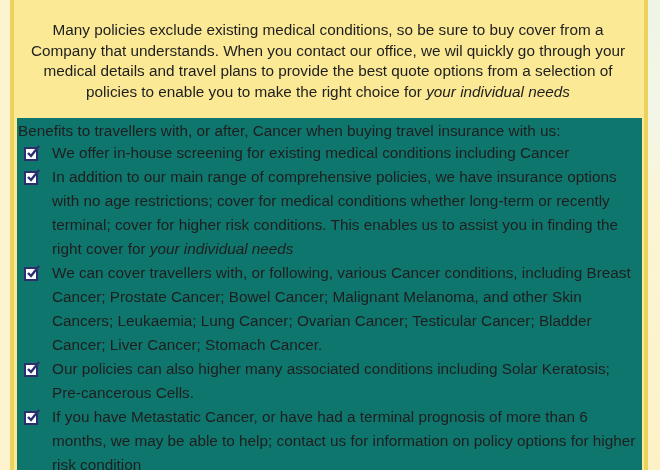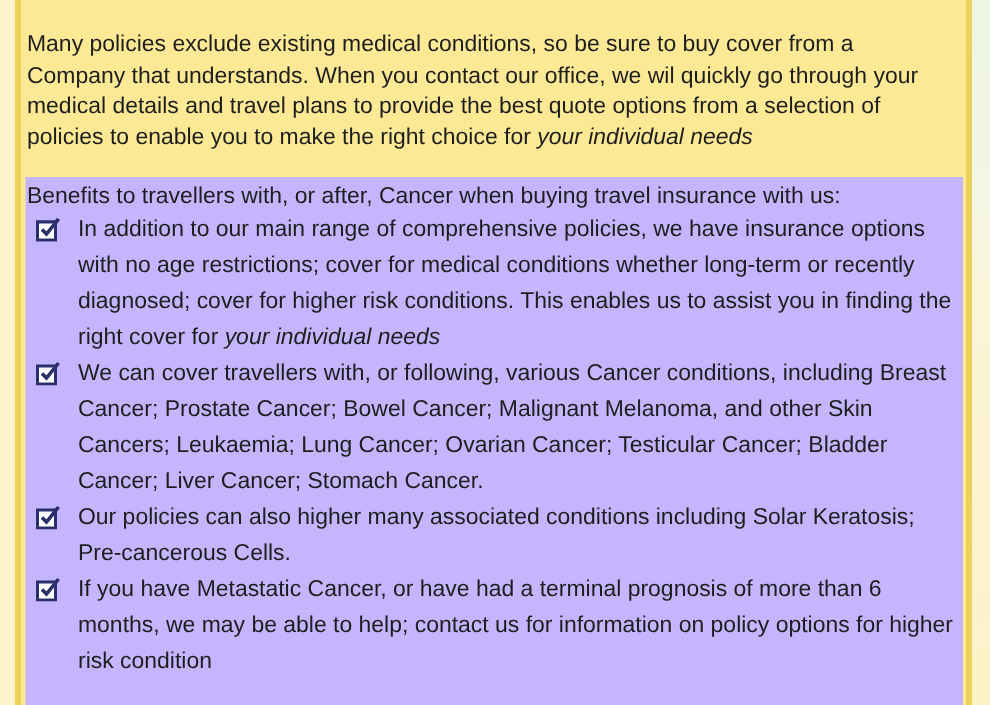--- a/index.html
+++ b/index.html
@@ -48,7 +48,7 @@
 <div class="border-left"></div>
 <div class="border-right"></div>
 
-<p class="intro" style="margin:0;"><span>Many policies exclude existing medical conditions, so be sure to buy cover from a Company that understands. When you contact our office, we wil quickly go through your medical details and travel plans to provide the best quote options from a selection of policies to enable you to make the right choice for </span><em>your individual needs</em></p>
+<p class="intro" style="margin:0;text-align:center;"><span>Many policies exclude existing medical conditions, so be sure to buy cover from a Company that understands. When you contact our office, we wil quickly go through your medical details and travel plans to provide the best quote options from a selection of policies to enable you to make the right choice for </span><em>your individual needs</em></p>
 
 <div class="list-box">
   <div class="list-heading">Benefits to travellers with, or after, Cancer when buying travel insurance with us:</div>

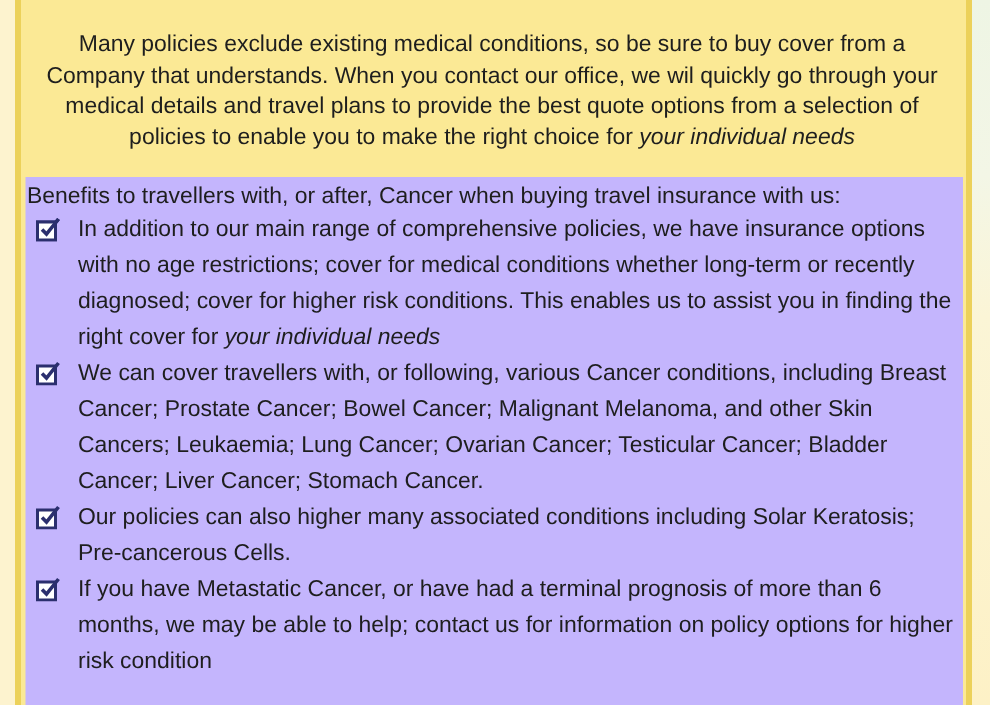--- a/index.html
+++ b/index.html
@@ -27,7 +27,7 @@
   .intro em, .item em { font-style:italic; }
   .list-box {
     position:absolute; left:17px; top:118px; width:625px; height:352px;
-    background:#c4b5fd;
+    background:#0f766e;
   }
   .list-heading {
     position:absolute; left:1px; top:3px;

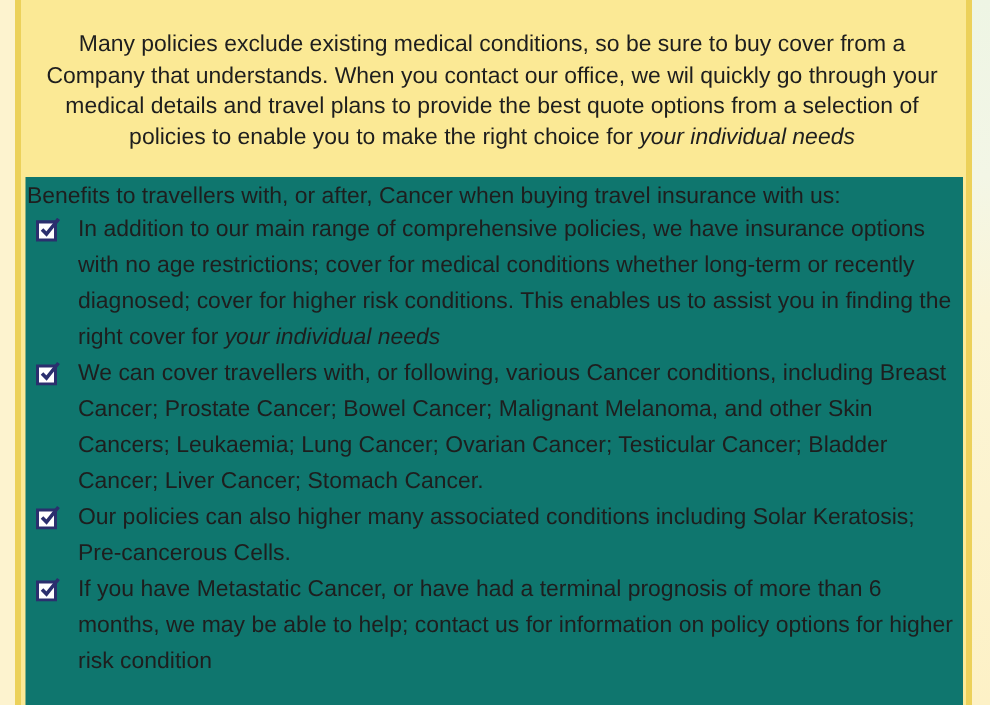--- a/index.html
+++ b/index.html
@@ -58,7 +58,7 @@
           <rect x="1" y="3" width="12" height="12" fill="#fff" stroke="#2b2f6e" stroke-width="2"></rect>
           <path d="M4 8 L7 11 L15 1" fill="none" stroke="#2b2f6e" stroke-width="2.4"></path>
         </svg>
-      <em></em>
+      <span>We offer in-house screening for existing medical conditions including Cancer</span><em></em>
     </div>
     <div class="item">
       <svg class="check" viewBox="0 0 17 16">

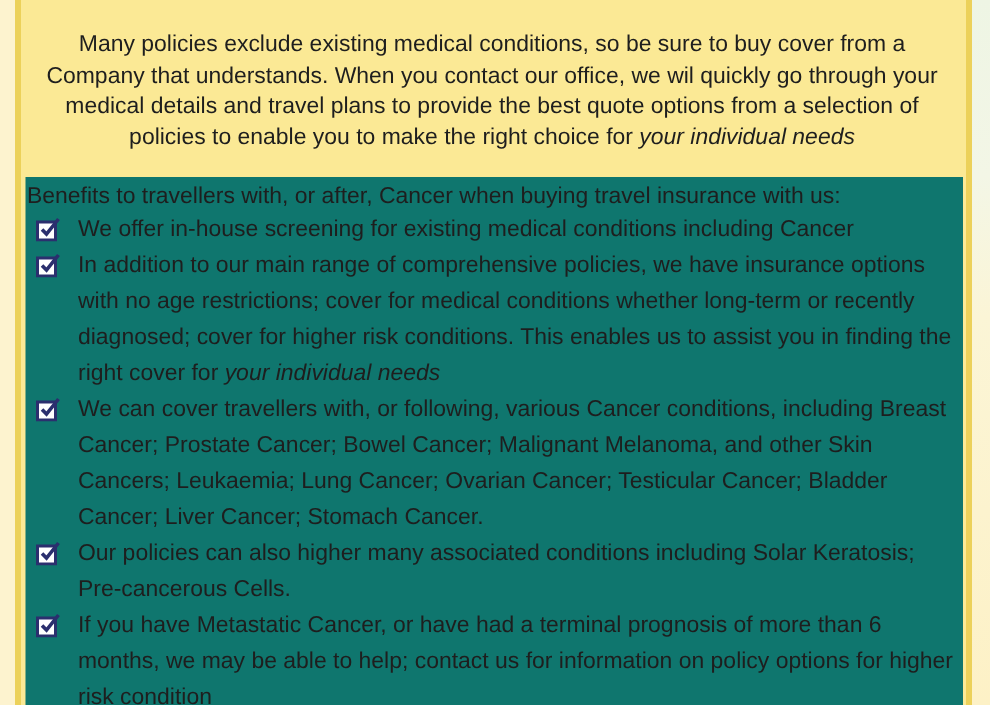--- a/index.html
+++ b/index.html
@@ -65,7 +65,7 @@
           <rect x="1" y="3" width="12" height="12" fill="#fff" stroke="#2b2f6e" stroke-width="2"></rect>
           <path d="M4 8 L7 11 L15 1" fill="none" stroke="#2b2f6e" stroke-width="2.4"></path>
         </svg>
-      <span>In addition to our main range of comprehensive policies, we have insurance options with no age restrictions; cover for medical conditions whether long-term or recently diagnosed; cover for higher risk conditions. This enables us to assist you in finding the right cover for </span><em>your individual needs</em>
+      <span>In addition to our main range of comprehensive policies, we have insurance options with no age restrictions; cover for medical conditions whether long-term or recently terminal; cover for higher risk conditions. This enables us to assist you in finding the right cover for </span><em>your individual needs</em>
     </div>
     <div class="item">
       <svg class="check" viewBox="0 0 17 16">

